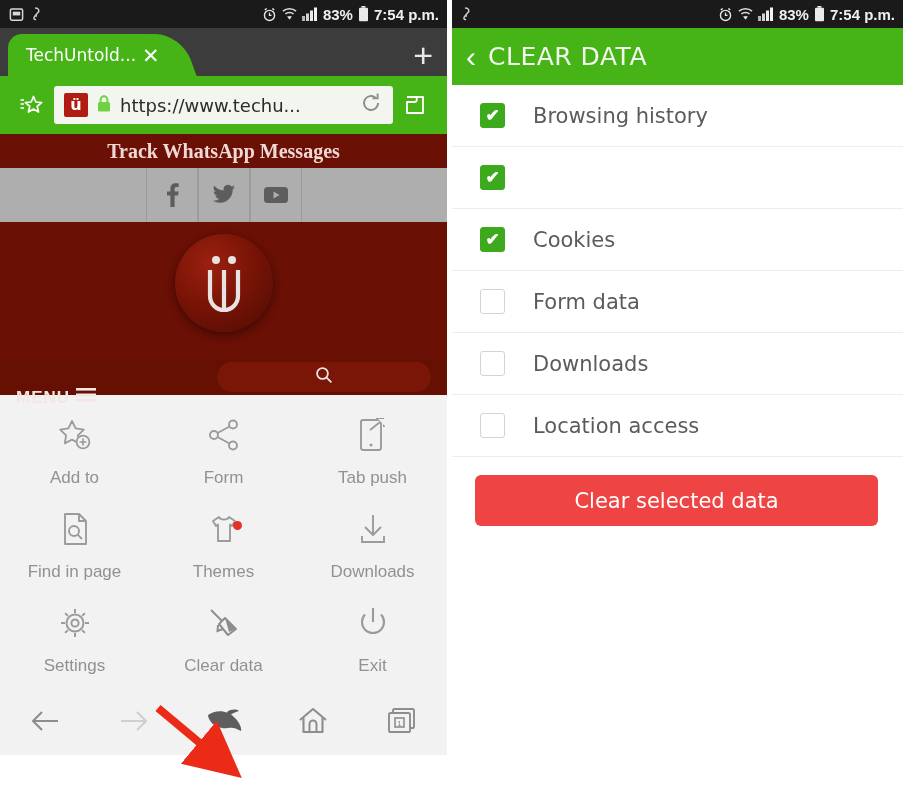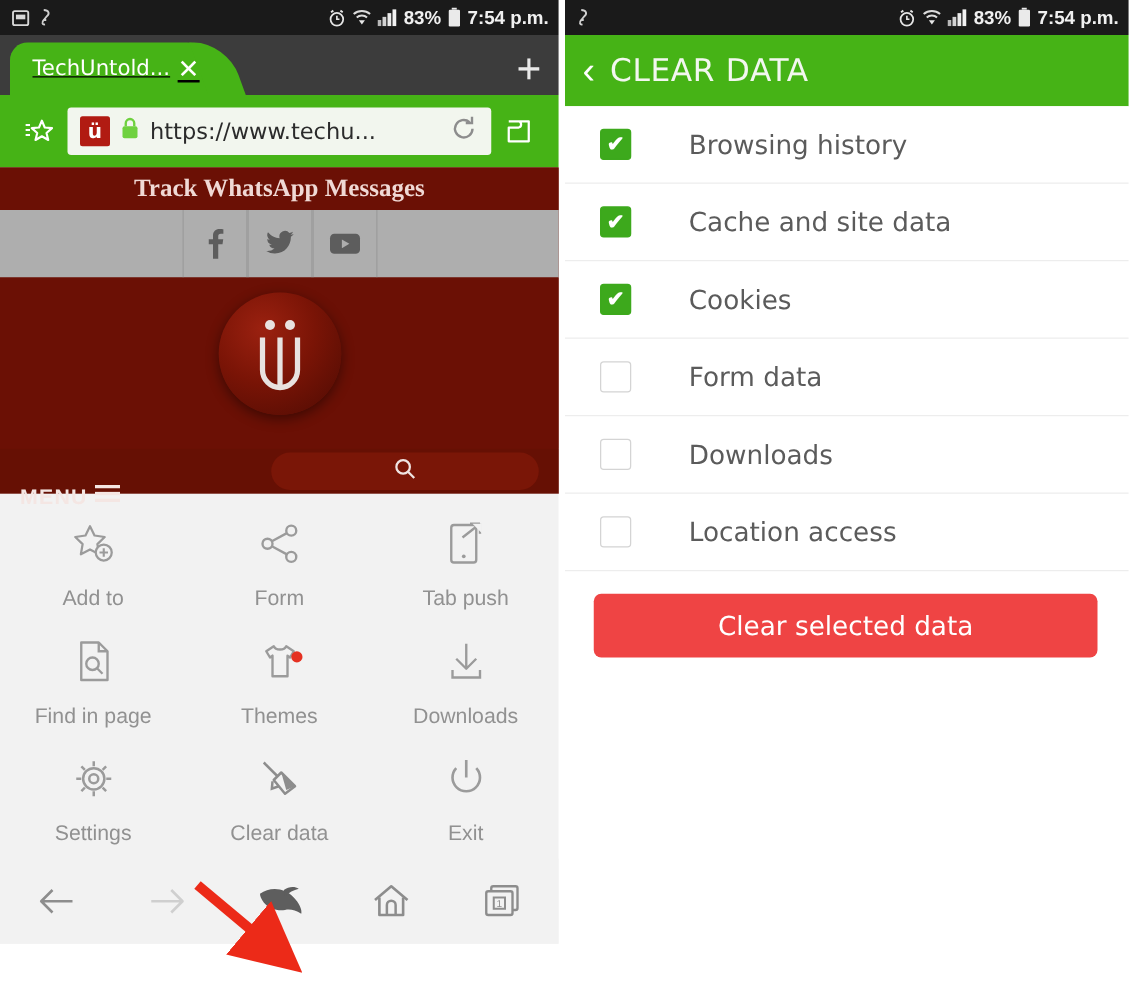--- a/index.html
+++ b/index.html
@@ -25,7 +25,7 @@
   .tabbar{height:48px;background:#3c3c3c;position:relative;display:flex;align-items:flex-end;}
   .tab{position:relative;margin-left:8px;height:42px;min-width:160px;background:#46b316;
        border-radius:14px 22px 0 0;display:flex;align-items:center;padding:0 12px 0 18px;
-       box-sizing:border-box;transform:skewX(0deg);text-decoration:underline;}
+       box-sizing:border-box;transform:skewX(0deg);}
   .tab:after{content:"";position:absolute;right:-17px;bottom:0;width:30px;height:42px;
        background:#46b316;border-radius:0 26px 0 0;transform:skewX(20deg);z-index:-1;}
   .tab-title{color:#ffffff;font-size:17px;white-space:nowrap;font-family:"DejaVu Sans",sans-serif;}

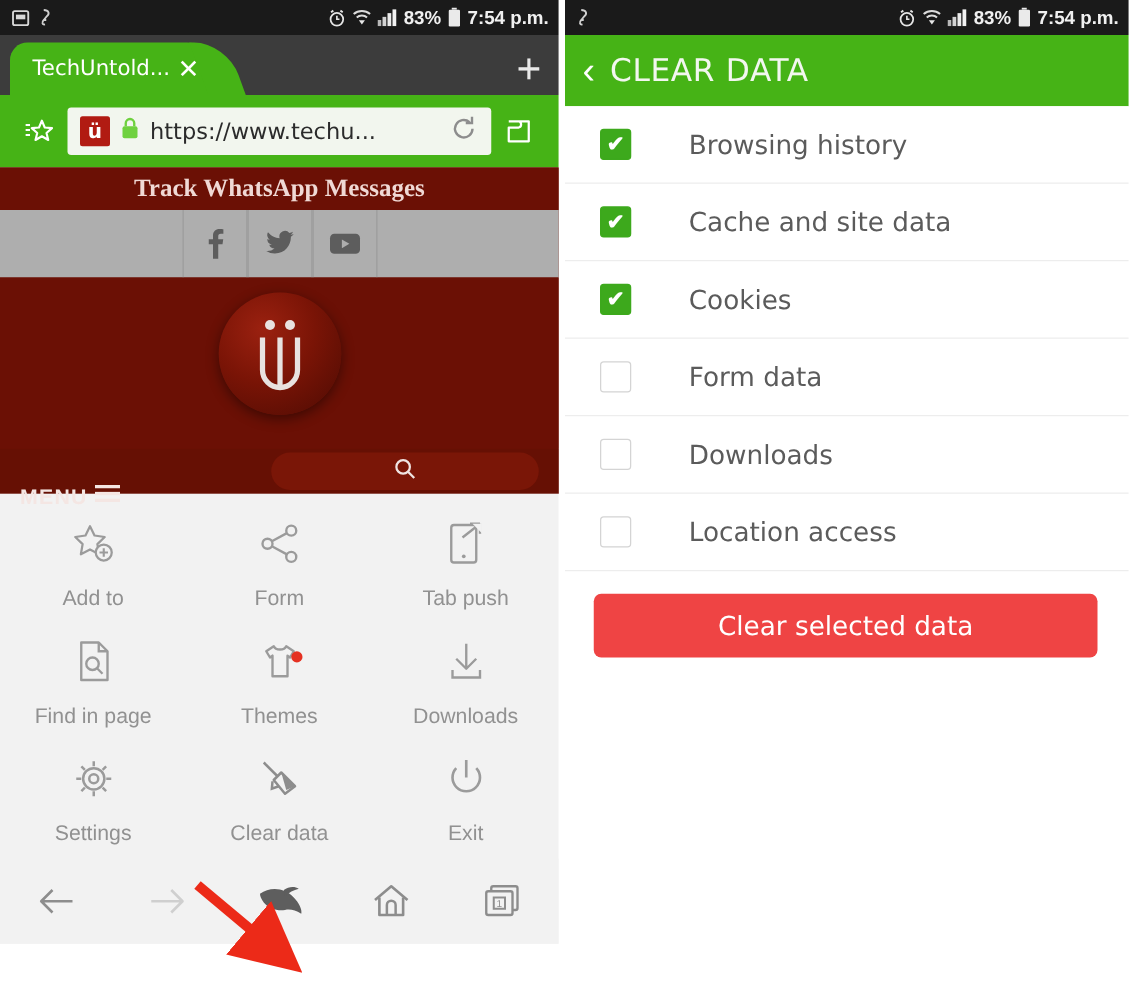--- a/index.html
+++ b/index.html
@@ -83,7 +83,7 @@
   .cbox.on{background:#3da91c;border:1px solid #3da91c;}
   .cbox.off{background:#ffffff;border:1.5px solid #d4d4d4;}
   .cbox .tick{color:#ffffff;font-size:17px;line-height:1;font-weight:bold;}
-  .cd-label{margin-left:46px;color:#5b5b5b;font-size:21px;font-family:"DejaVu Sans",sans-serif;}
+  .cd-label{margin-left:28px;color:#5b5b5b;font-size:21px;font-family:"DejaVu Sans",sans-serif;}
   .cd-btnwrap{padding:18px 25px 0 23px;}
   .cd-btn{height:51px;background:#ef4444;border-radius:6px;display:flex;align-items:center;
           justify-content:center;color:#ffffff;font-size:21px;cursor:pointer;

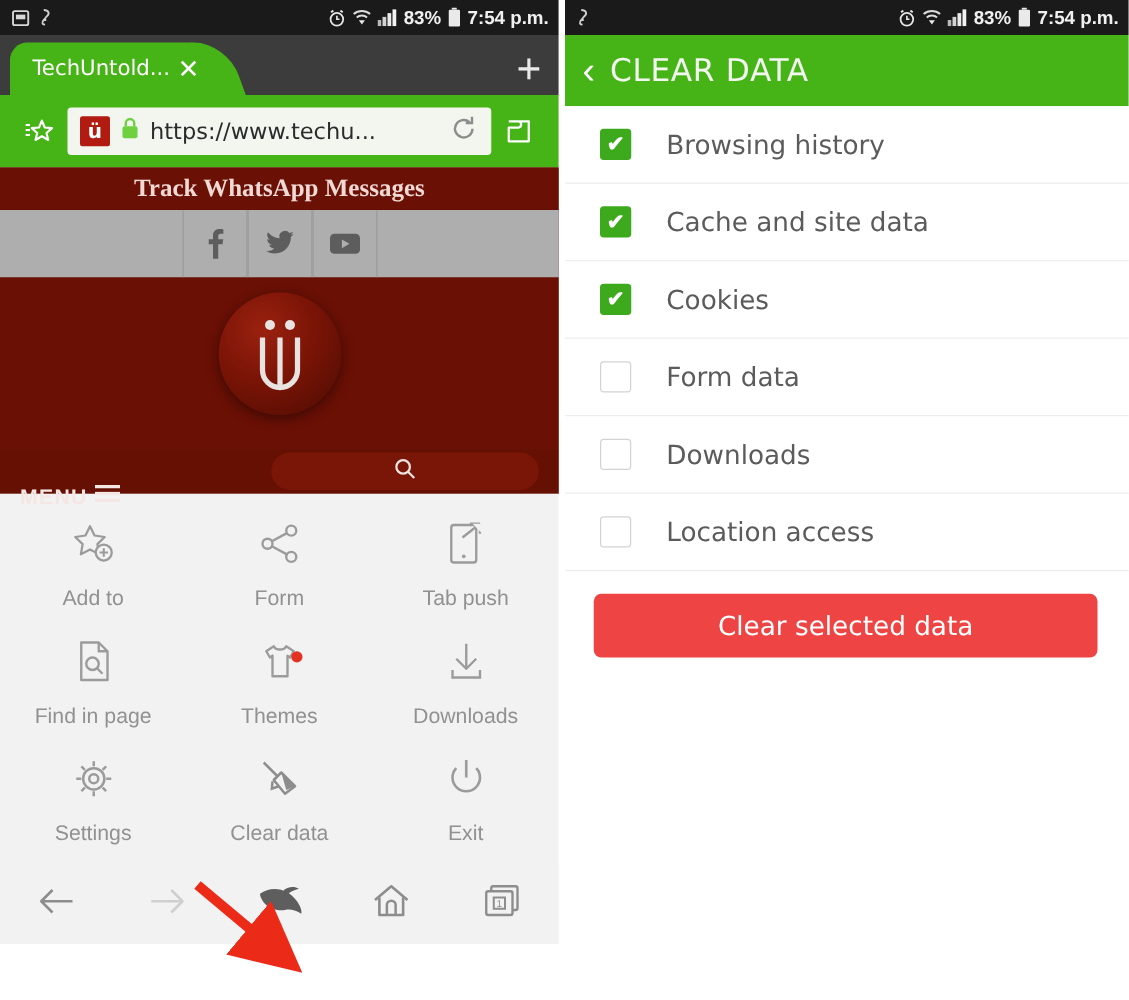--- a/index.html
+++ b/index.html
@@ -452,7 +452,6 @@
         <span class="cbox on">
             <span class="tick">✔</span>
           </span>
-        <span class="cd-label">Cache and site data</span>
       </div>
       <div class="cd-row">
         <span class="cbox on">

